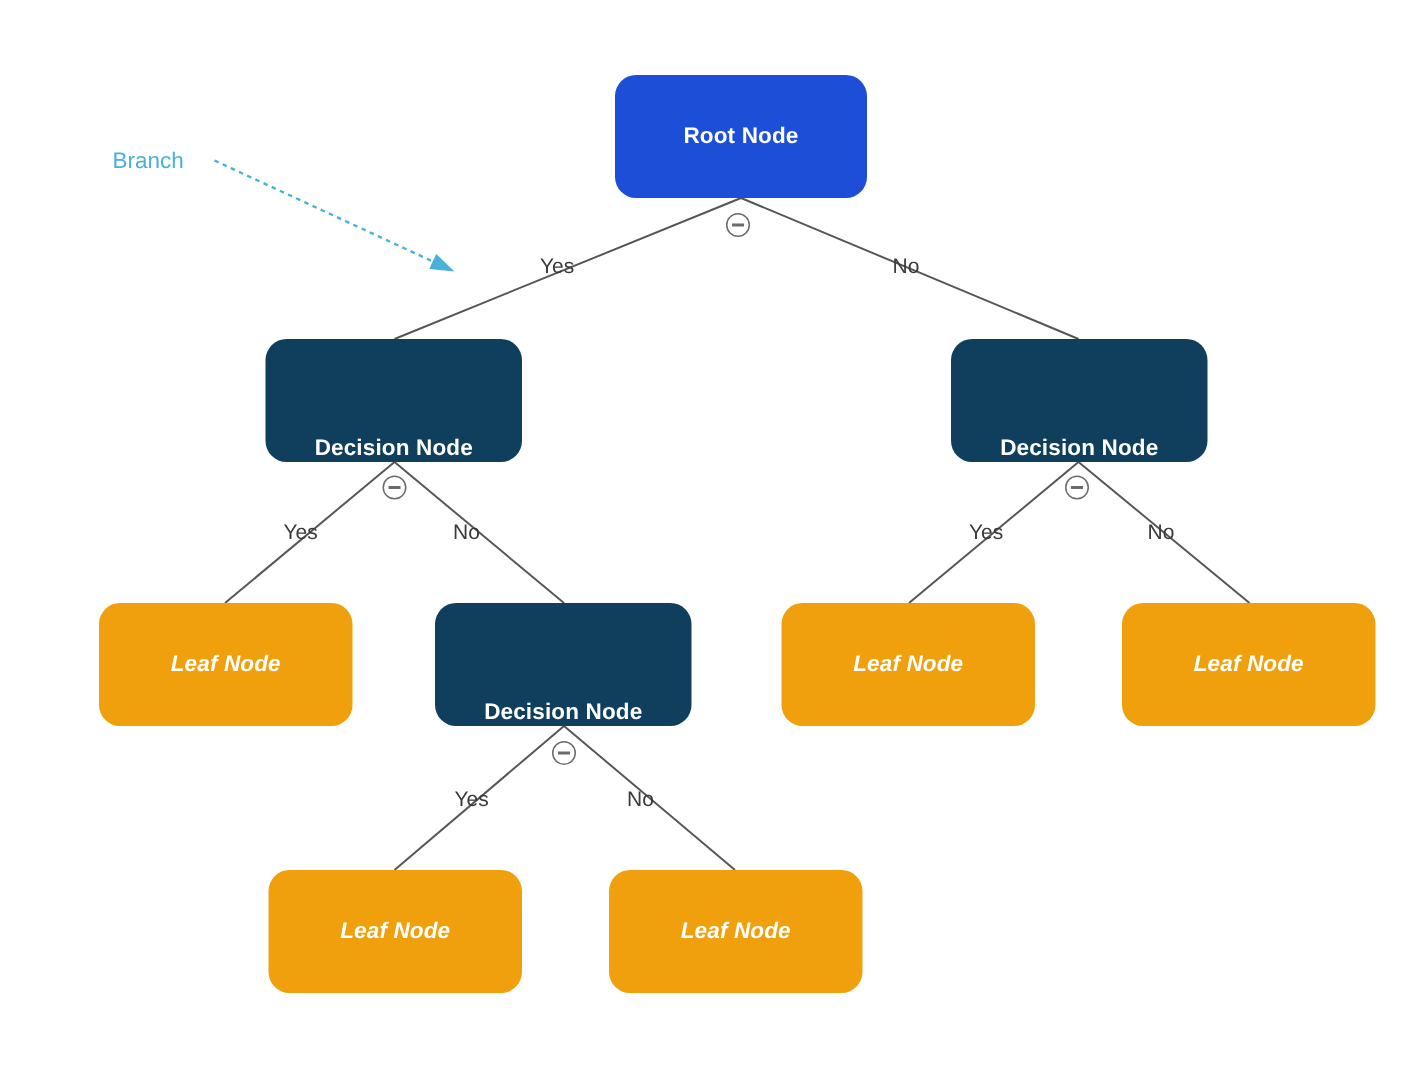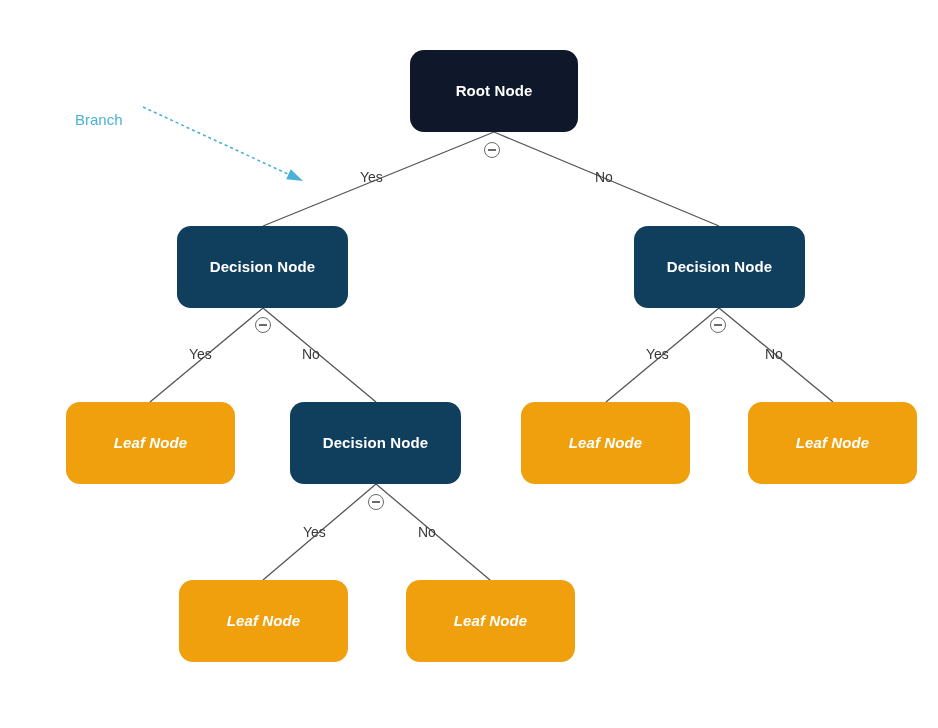--- a/index.html
+++ b/index.html
@@ -62,7 +62,7 @@
   </svg>
 
   <div id="nodes-layer">
-      <div class="node root" style="left: 410px; top: 50px; width: 168px; height: 82px; background: #0f172a;">
+      <div class="node root" style="left: 410px; top: 50px; width: 168px; height: 82px; background: #1d4ed8;">
         <span>Root Node</span>
       </div>
       <div class="node decision" style="left: 177px; top: 226px; width: 171px; height: 82px; background: rgb(16, 63, 94);">

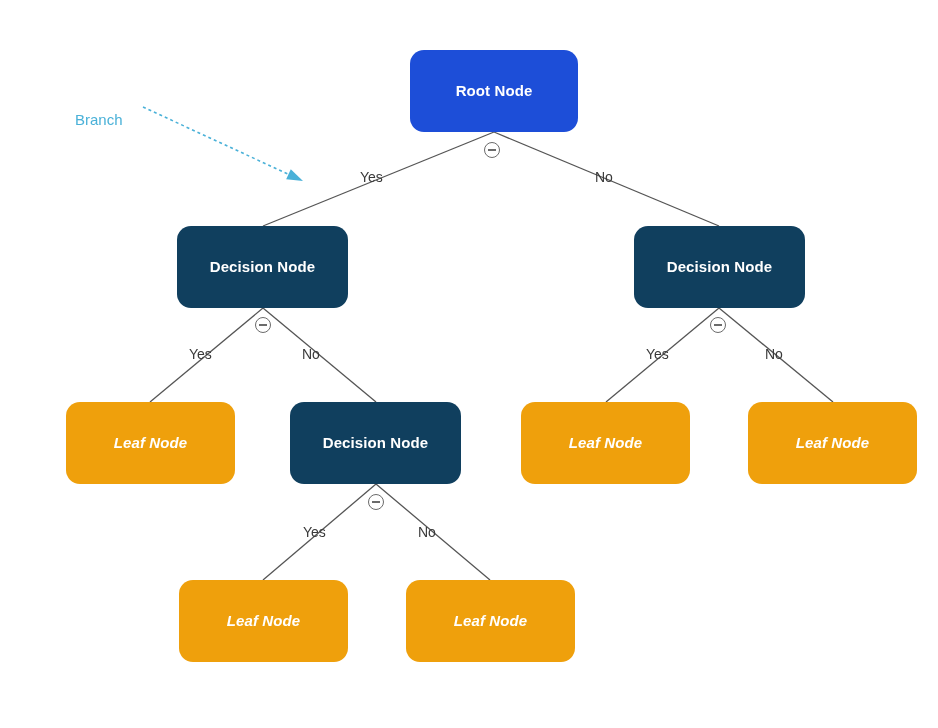--- a/index.html
+++ b/index.html
@@ -107,7 +107,7 @@
       <div class="toggle" style="left: 368px; top: 494px;"></div>
     </div>
 
-  <div class="annot-label" id="branch-label" style="left: 75px; top: 100px; color: rgb(74, 177, 216); margin-top: 12px;">Branch</div>
+  <div class="annot-label" id="branch-label" style="left: 75px; top: 100px; color: rgb(74, 177, 216);">Branch</div>
 </div>
 
 </body></html>

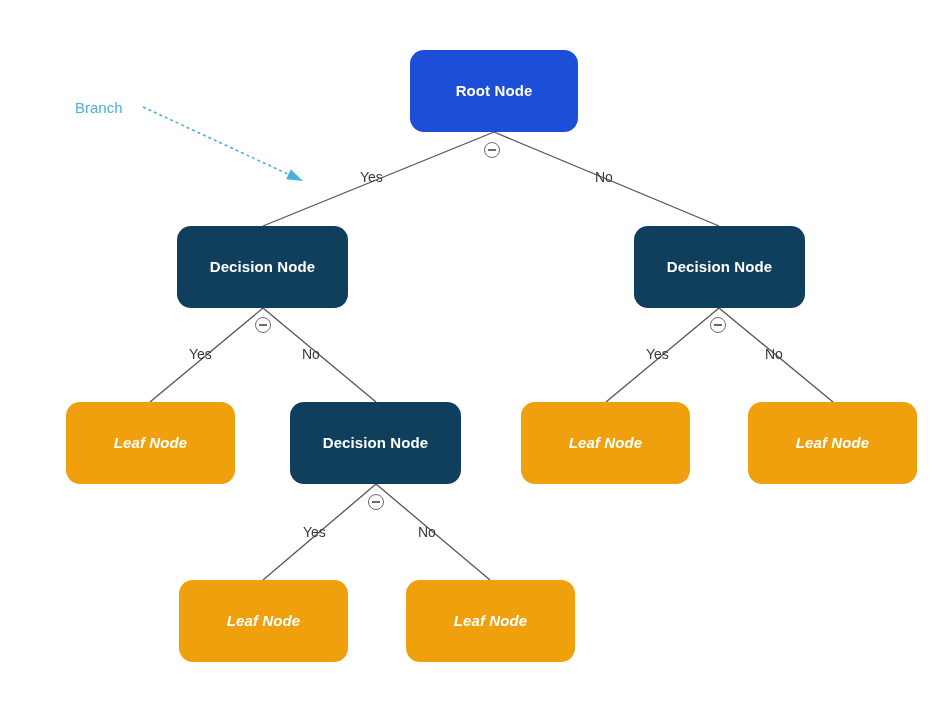--- a/index.html
+++ b/index.html
@@ -20,7 +20,7 @@
     width:168px;height:82px;
   }
   .node.root{background:#4682a8;}
-  .node.decision{background:#103f5e;}
+  .node.decision{background:#103f5e;align-items:flex-end;}
   .node.leaf{background:#efa00c;font-style:italic;}
 
   .edge-label{

